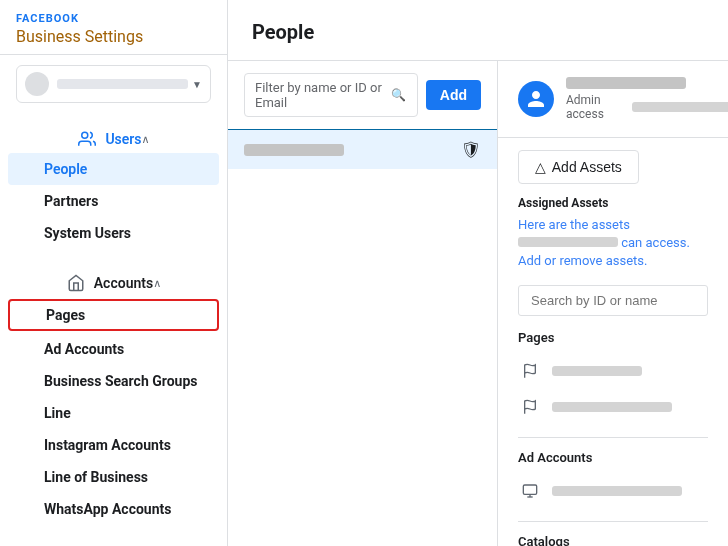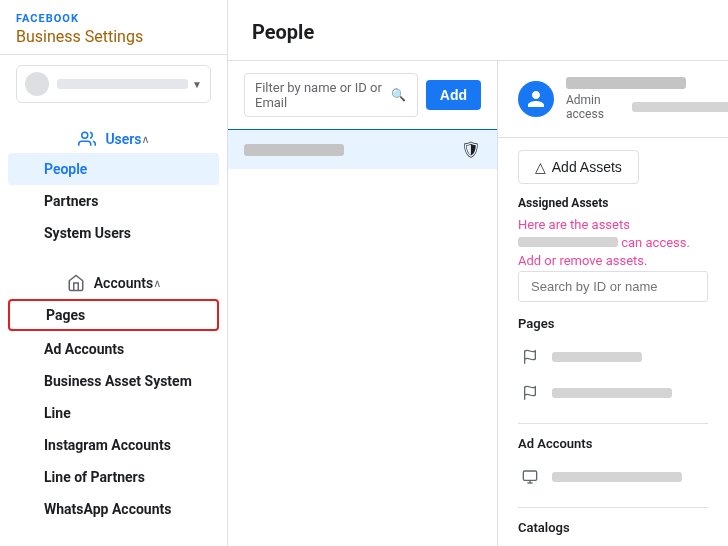--- a/index.html
+++ b/index.html
@@ -55,7 +55,7 @@
 
     .assigned-section { padding: 0 20px; }
     .assigned-title { font-size: 12px; font-weight: 700; color: #1c1e21; margin-bottom: 6px; }
-    .assigned-desc { font-size: 13px; color: #ec4899; line-height: 1.4; }
+    .assigned-desc { font-size: 13px; color: #3b82f6; margin-bottom: 14px; line-height: 1.4; }
     .assigned-desc-blur { display: inline-block; height: 10px; width: 100px; background: #d4d4d4; border-radius: 3px; }
     .search-assets { border: 1px solid #dddfe2; border-radius: 3px; padding: 7px 12px; font-size: 13px; color: #65676b; width: 100%; margin-bottom: 14px; }
 

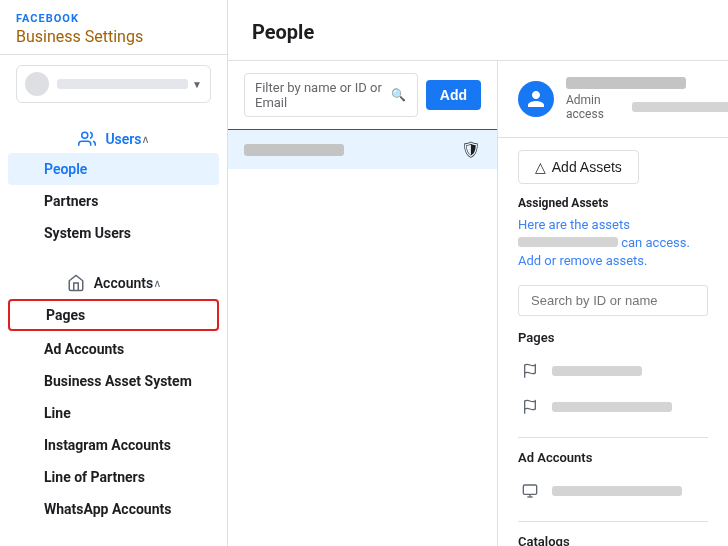--- a/index.html
+++ b/index.html
@@ -120,7 +120,7 @@
       
     </div>
     <div class="nav-item">Ad Accounts</div>
-    <div class="nav-item">Business Asset System</div>
+    <div class="nav-item">Business Search Groups</div>
     <div class="nav-item">Line</div>
     <div class="nav-item">Instagram Accounts</div>
     <div class="nav-item">Line of Partners</div>

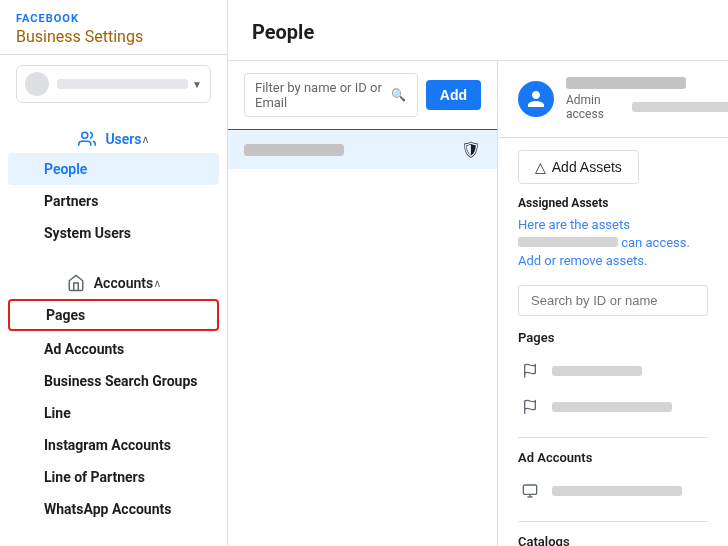--- a/index.html
+++ b/index.html
@@ -123,7 +123,7 @@
     <div class="nav-item">Business Search Groups</div>
     <div class="nav-item">Line</div>
     <div class="nav-item">Instagram Accounts</div>
-    <div class="nav-item">Line of Partners</div>
+    <div class="nav-item">Line of Business</div>
     <div class="nav-item">WhatsApp Accounts</div>
   </div>
 

